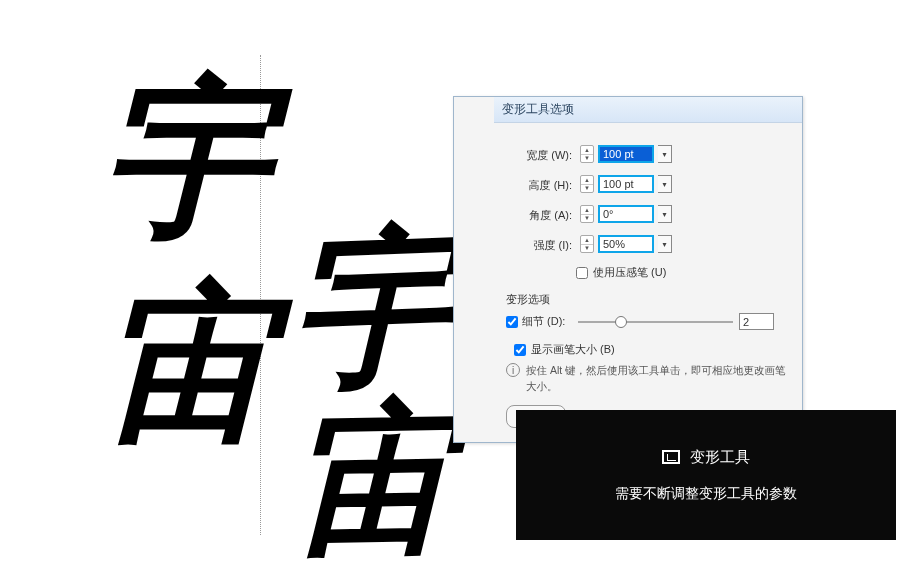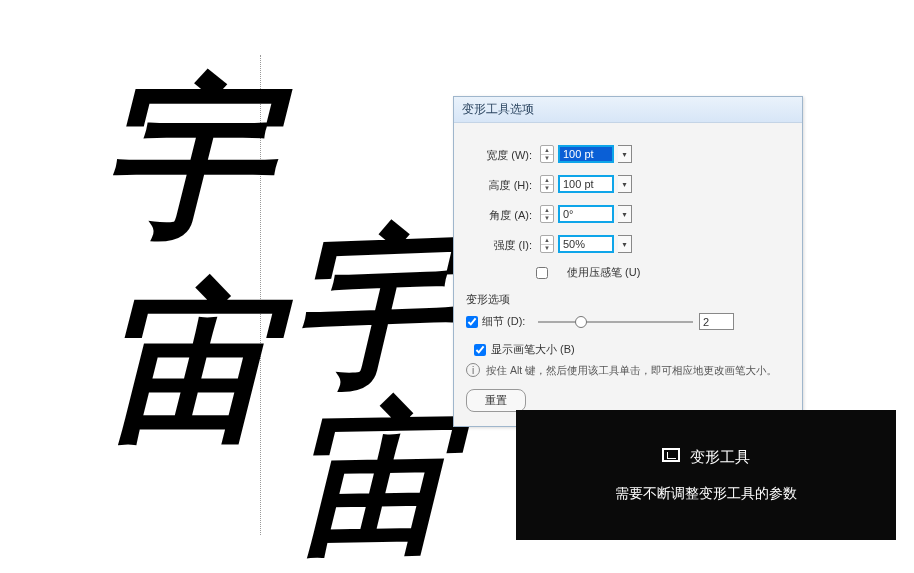--- a/index.html
+++ b/index.html
@@ -44,6 +44,7 @@
       background: #f4f4f4;
       border: 1px solid #9fb6cc;
       box-shadow: 1px 1px 3px rgba(0,0,0,0.15);
+      padding-left: 40px;
     }
     .titlebar {
       background: linear-gradient(#eaf2fb,#d7e6f7);

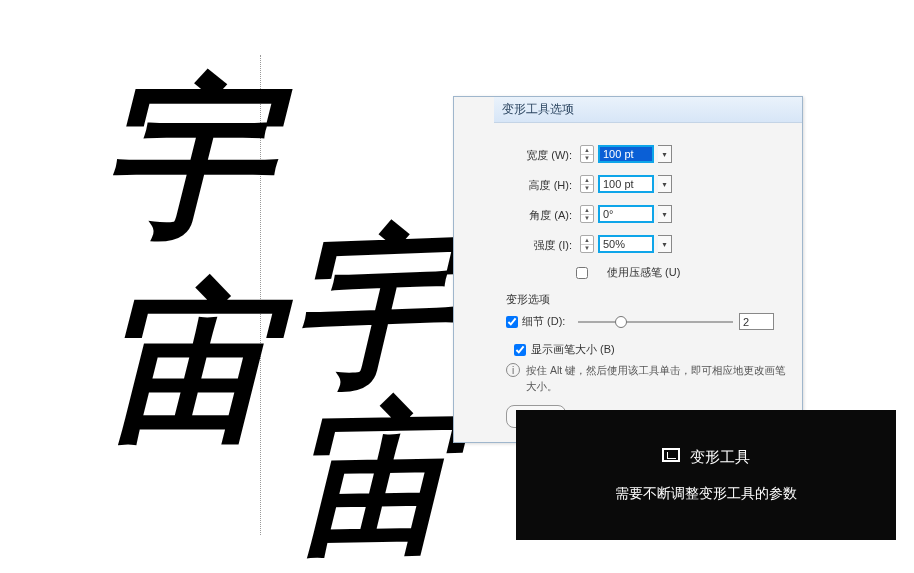--- a/index.html
+++ b/index.html
@@ -86,7 +86,7 @@
       display:flex; align-items:center; justify-content:center;
       font-size:8px; color:#444; background:#f9f9f9; cursor:pointer;
     }
-    .chk { display:flex; align-items:center; gap:19px; margin:5px 0 2px 70px; }
+    .chk { display:flex; align-items:center; gap:5px; margin:5px 0 2px 70px; }
     .chk2 { display:flex; align-items:center; gap:5px; margin:5px 8px; }
     input[type=checkbox] { width:12px; height:12px; }
     .slider-row { display:flex; align-items:center; gap:6px; margin:6px 0; }

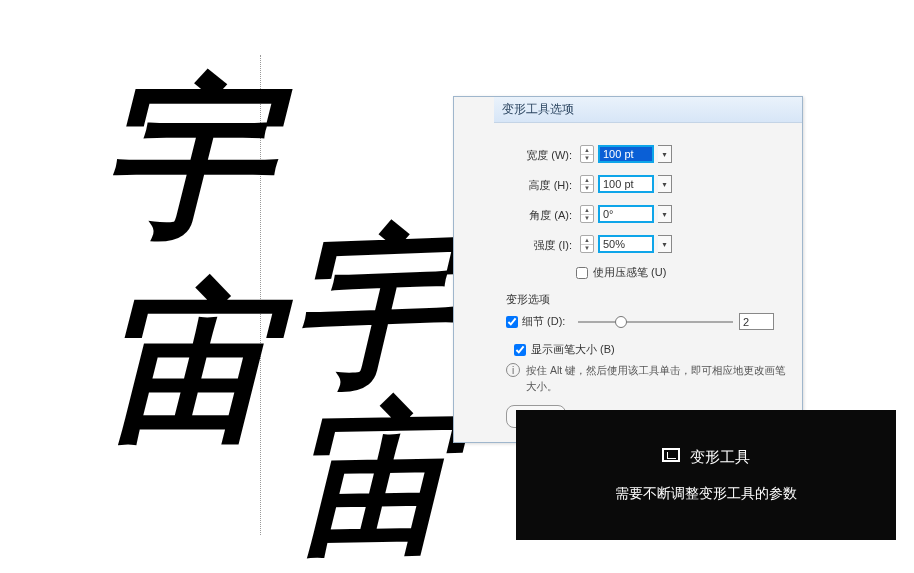--- a/index.html
+++ b/index.html
@@ -137,7 +137,7 @@
       gap:18px;
     }
     .tooltip .tool-head {
-      display:flex; gap:10px;
+      display:flex; align-items:center; gap:10px;
       font-size:15px;
     }
     .tool-icon {

